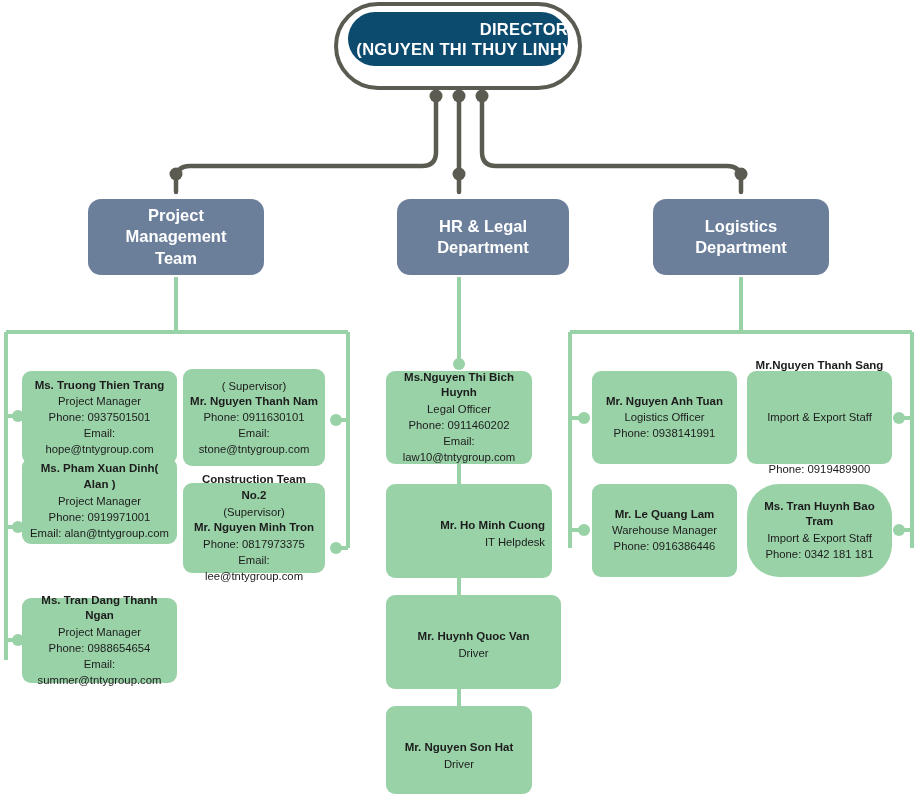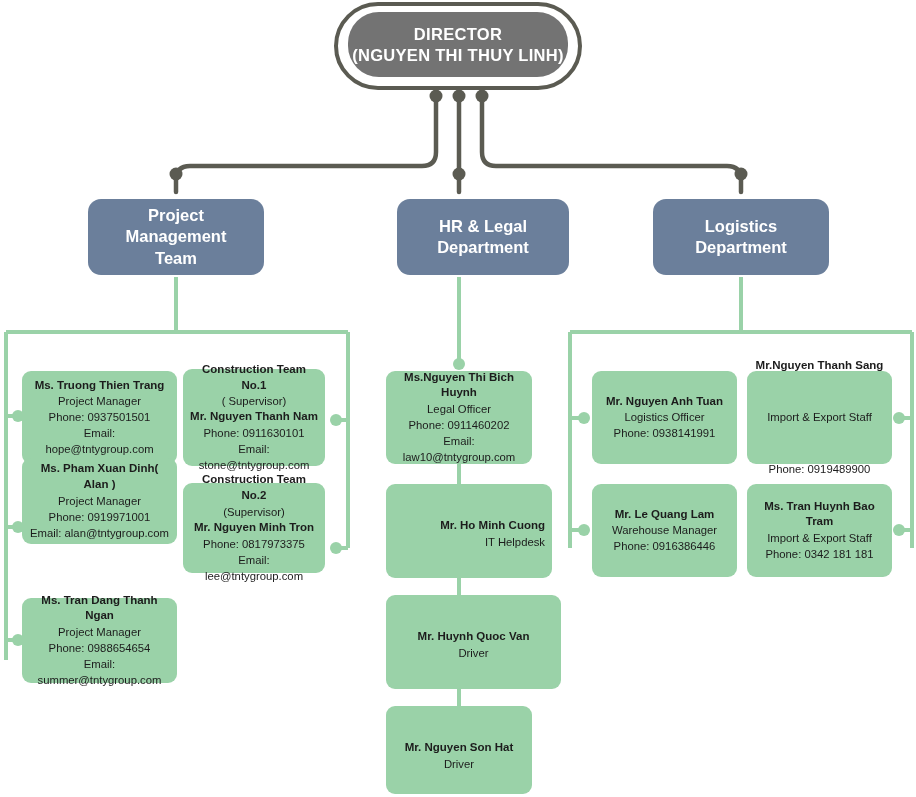--- a/index.html
+++ b/index.html
@@ -43,13 +43,13 @@
     left: 348px;
     top: 12px;
     width: 220px;
-    height: 65px;
-    background: #737373;
+    height: 54px;
+    background: #0c4a6e;
     border-radius: 31px;
     box-sizing: border-box;
     display: flex;
     flex-direction: column;
-    align-items: center;
+    align-items: flex-end;
     justify-content: center;
     color: #ffffff;
     font-weight: bold;

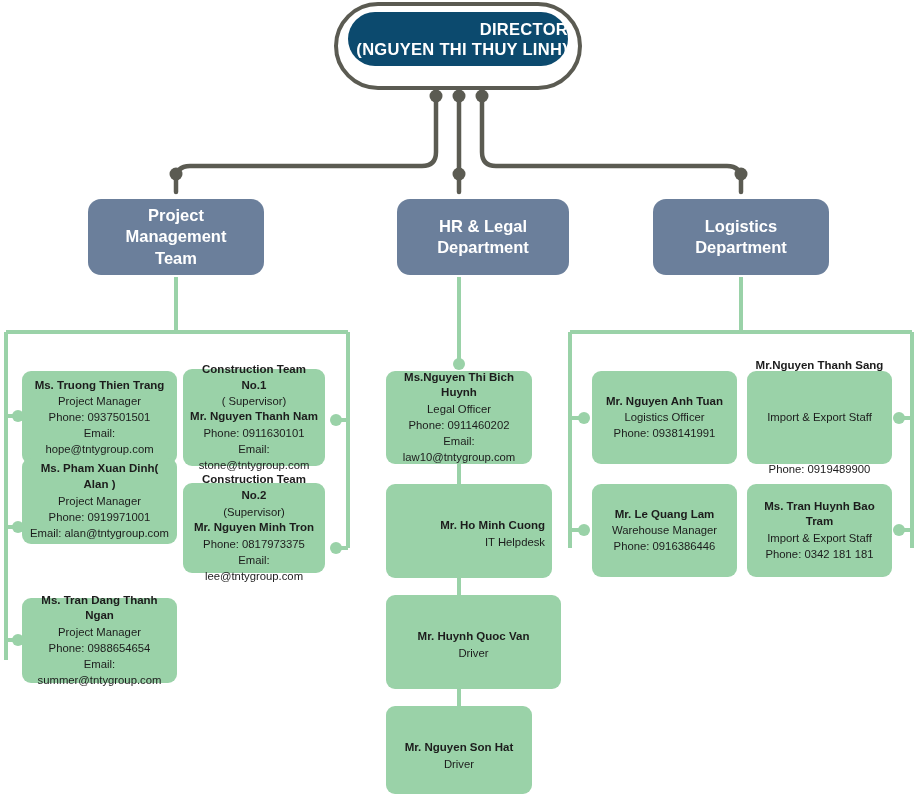--- a/index.html
+++ b/index.html
@@ -240,7 +240,6 @@
   </div>
 
   <div class="card" id="c-pm-4">
-    <div class="nm">Construction Team No.1</div>
     <div class="ln">( Supervisor)</div>
     <div class="nm">Mr. Nguyen Thanh Nam</div>
     <div class="ln">Phone: 0911630101</div>

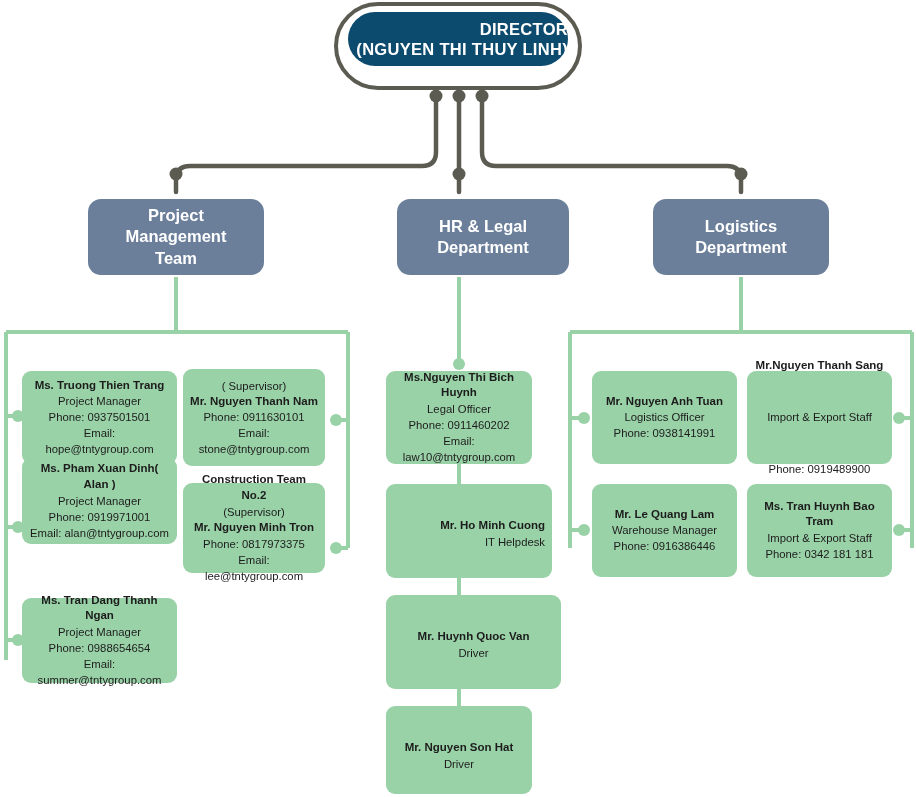--- a/index.html
+++ b/index.html
@@ -123,7 +123,7 @@
   #c-lg-1 { left: 592px; top: 371px; width: 145px; height: 93px; }
   #c-lg-2 { left: 592px; top: 484px; width: 145px; height: 93px; }
   #c-lg-3 { left: 747px; top: 371px; width: 145px; height: 93px; gap: 36px; }
-  #c-lg-4 { left: 747px; top: 484px; width: 145px; height: 93px; }
+  #c-lg-4 { left: 747px; top: 484px; width: 145px; height: 93px; border-radius: 32px; }
 </style>
 </head>
 <body>

